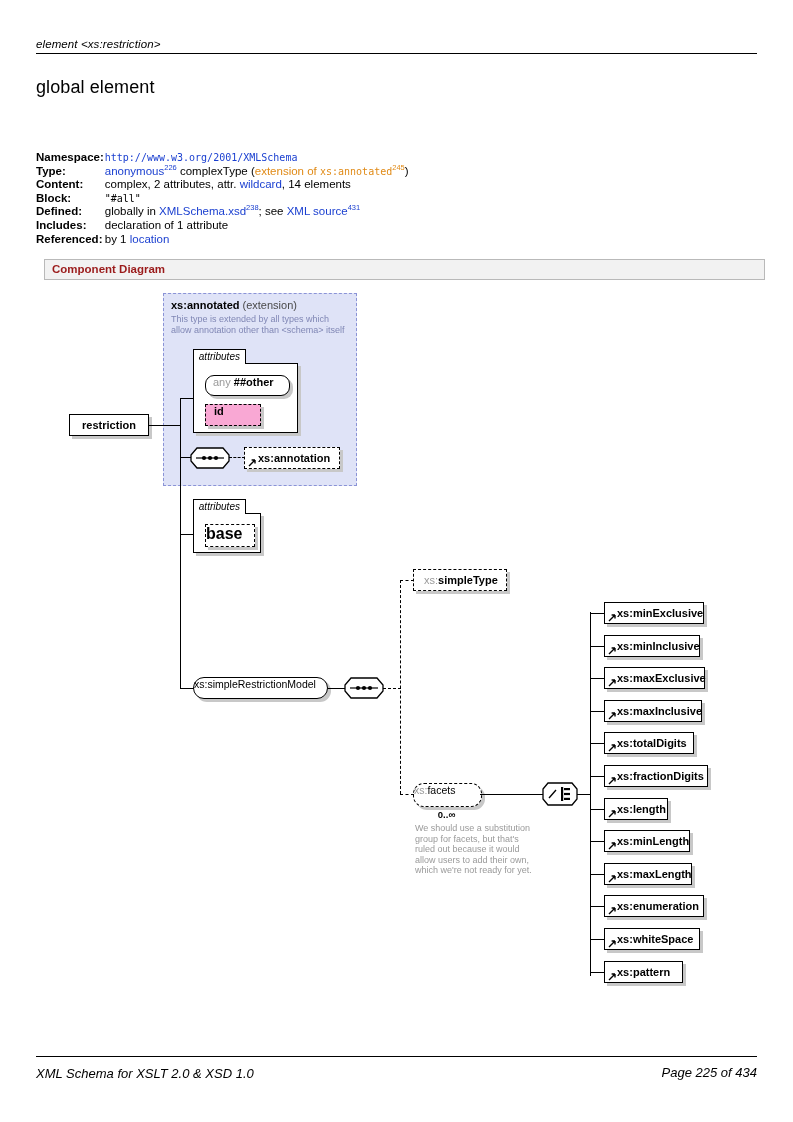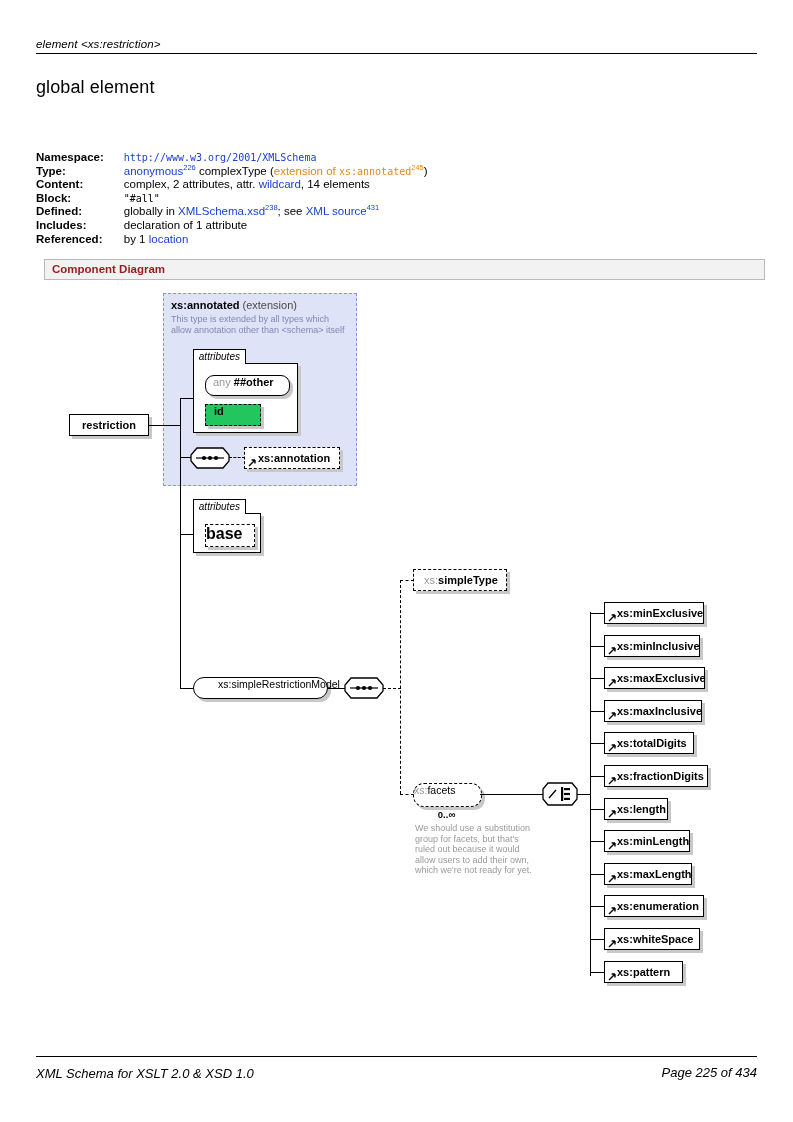--- a/index.html
+++ b/index.html
@@ -20,7 +20,7 @@
   #meta{position:absolute;left:36px;top:151px;font-size:11.5px;line-height:13.6px;}
   #meta table{border-collapse:collapse;}
   #meta td{padding:0;vertical-align:top;white-space:nowrap;}
-  #meta td.k{font-weight:bold;padding-right:20px;}
+  #meta td.k{font-weight:bold;padding-right:1px;}
   .lnk{color:#1a3fd0;}
   .orange{color:#e08a16;}
   .mono{font-family:"DejaVu Sans Mono",monospace;font-size:10px;}

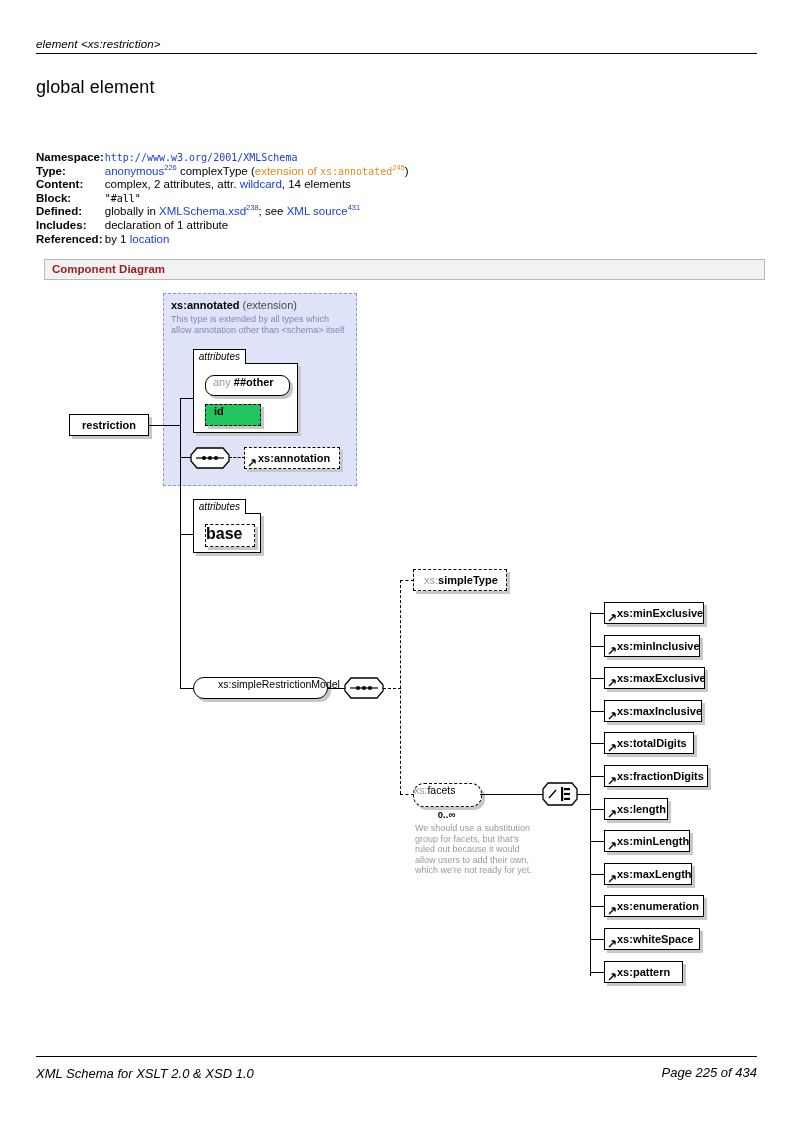--- a/index.html
+++ b/index.html
@@ -159,7 +159,7 @@
       </div>
     </div>
 
-    <div class="dashbox shadow" style="position:absolute;left:205px;top:404px;width:54px;height:20px;background:#22c55e;">
+    <div class="dashbox shadow" style="position:absolute;left:205px;top:404px;width:54px;height:20px;background:#f9a8d4;">
       <div class="lbl" style="padding-left:8px;font-size:11px;">
         <span class="name">id</span>
       </div>

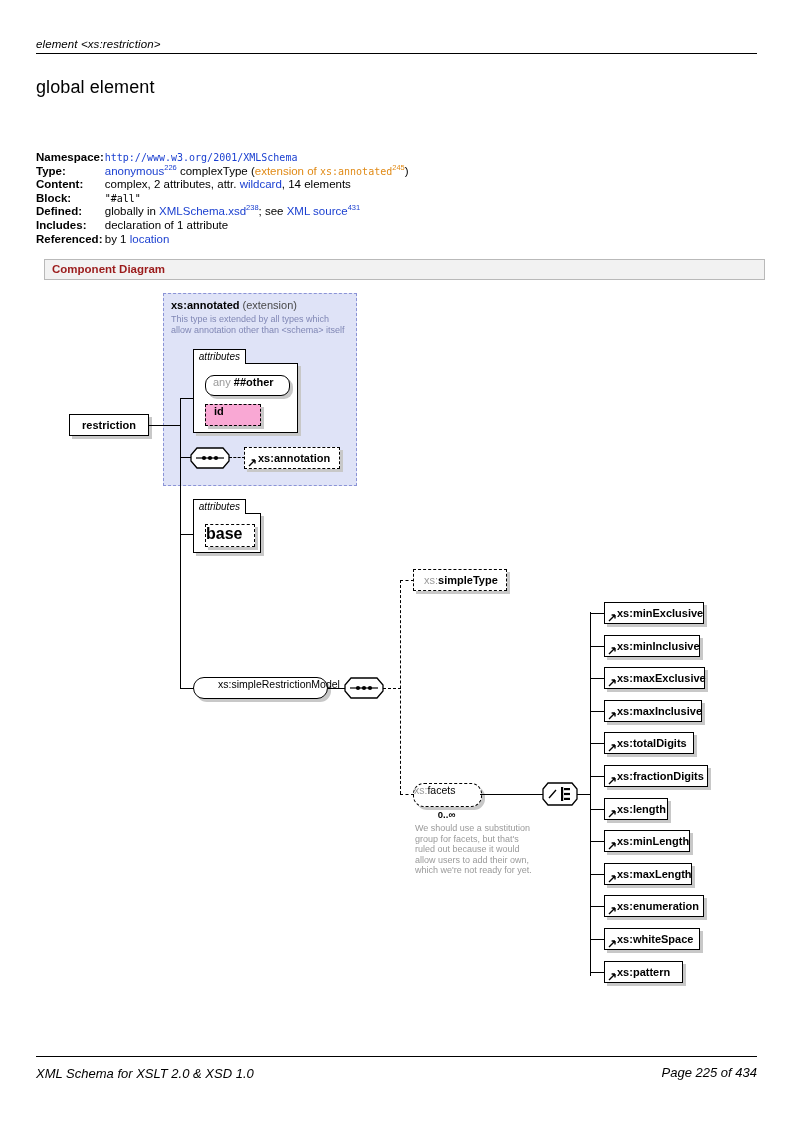--- a/index.html
+++ b/index.html
@@ -201,7 +201,7 @@
     </div>
 
     <div class="pill shadow" style="left:193px;top:677px;width:135px;height:22px;border-radius:11px;">
-      <div class="lbl" style="justify-content:center;font-size:10.5px;padding-left:24px;">
+      <div class="lbl" style="justify-content:center;font-size:10.5px;">
         <span>xs:simpleRestrictionModel</span>
       </div>
     </div>

